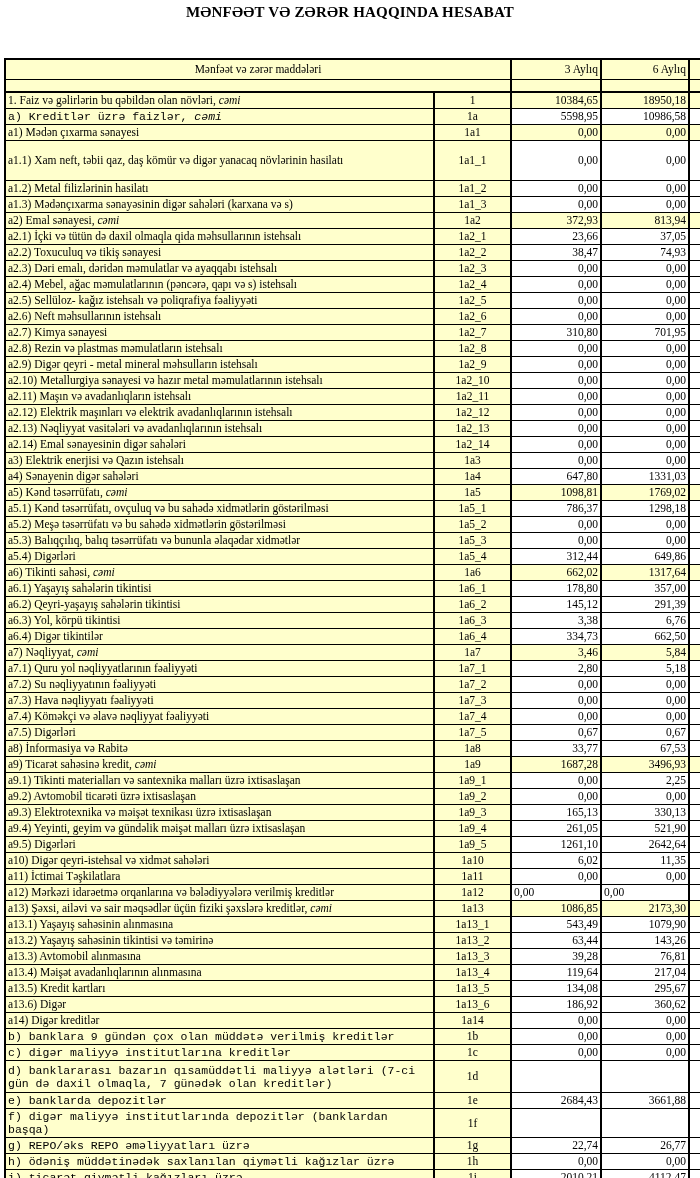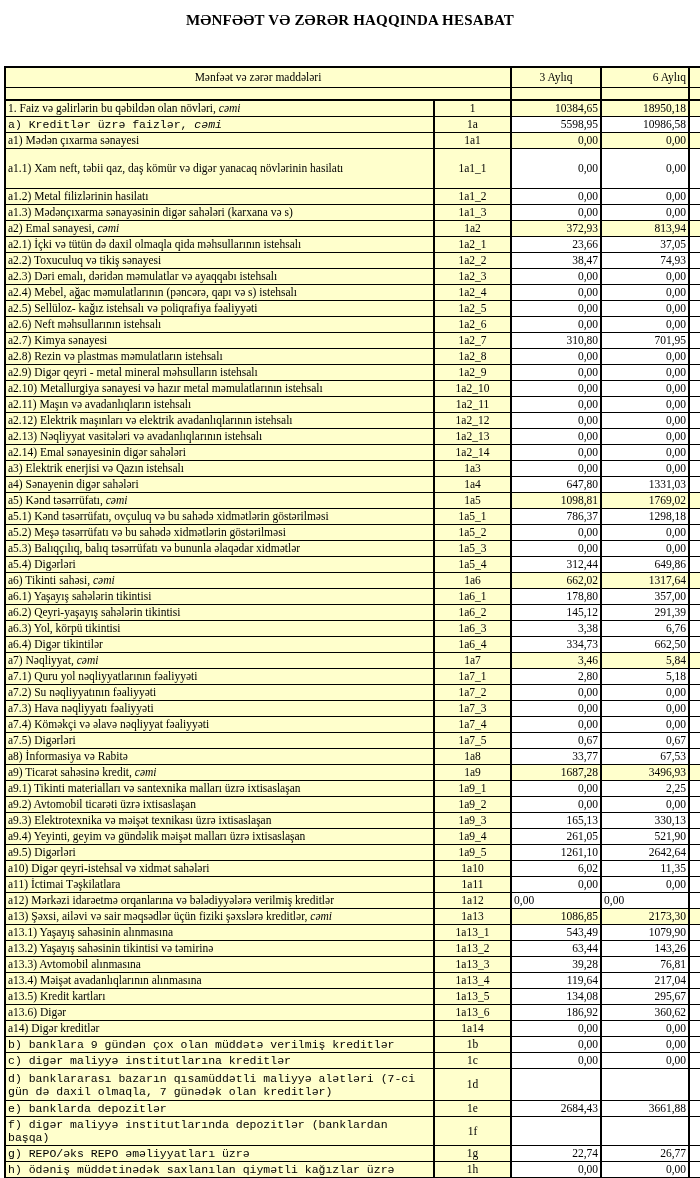--- a/index.html
+++ b/index.html
@@ -9,7 +9,7 @@
     color:#000;
   }
   .page-title{
-    padding-top:12px;
+    padding-top:4px;
     text-align:center;
     font-size:15px;
     font-weight:bold;

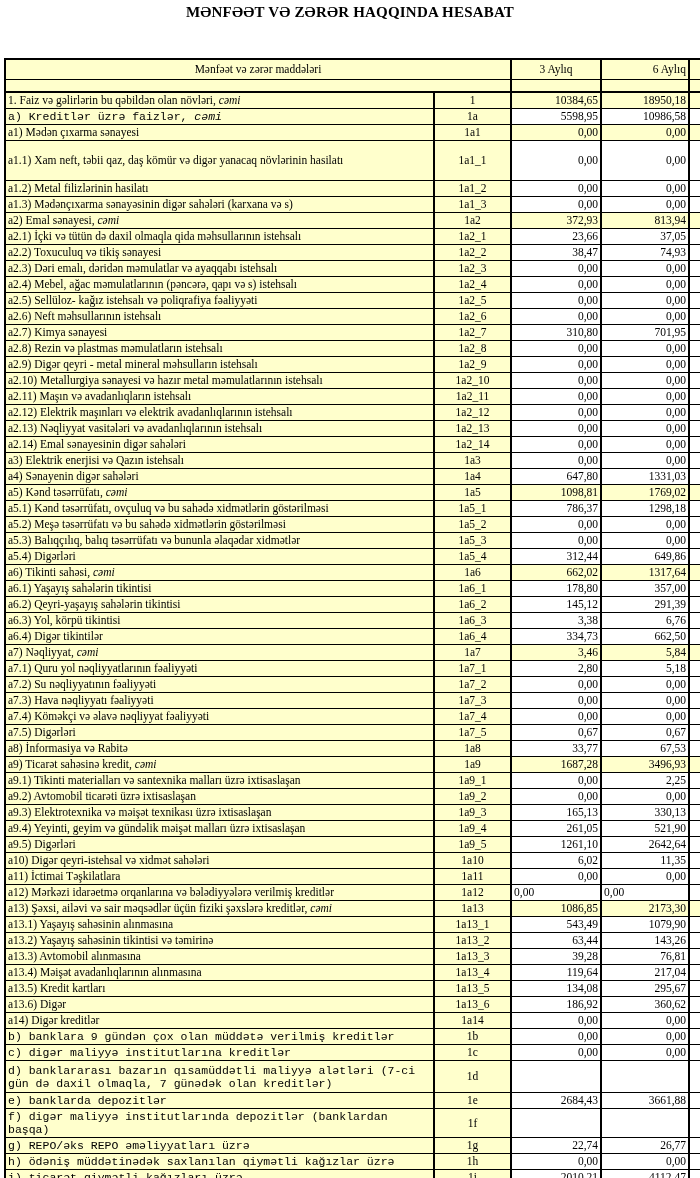--- a/index.html
+++ b/index.html
@@ -81,7 +81,7 @@
     <thead>
       <tr class="hdr-main">
         <td class="yellow" colspan="2">Mənfəət və zərər maddələri</td>
-        <td class="yellow c-v3" style="text-align:center">3 Aylıq</td>
+        <td class="yellow c-v3" style="">3 Aylıq</td>
         <td class="yellow c-v6" style="text-align:right">6 Aylıq</td>
         <td class="yellow c-sliver"></td>
       </tr>

